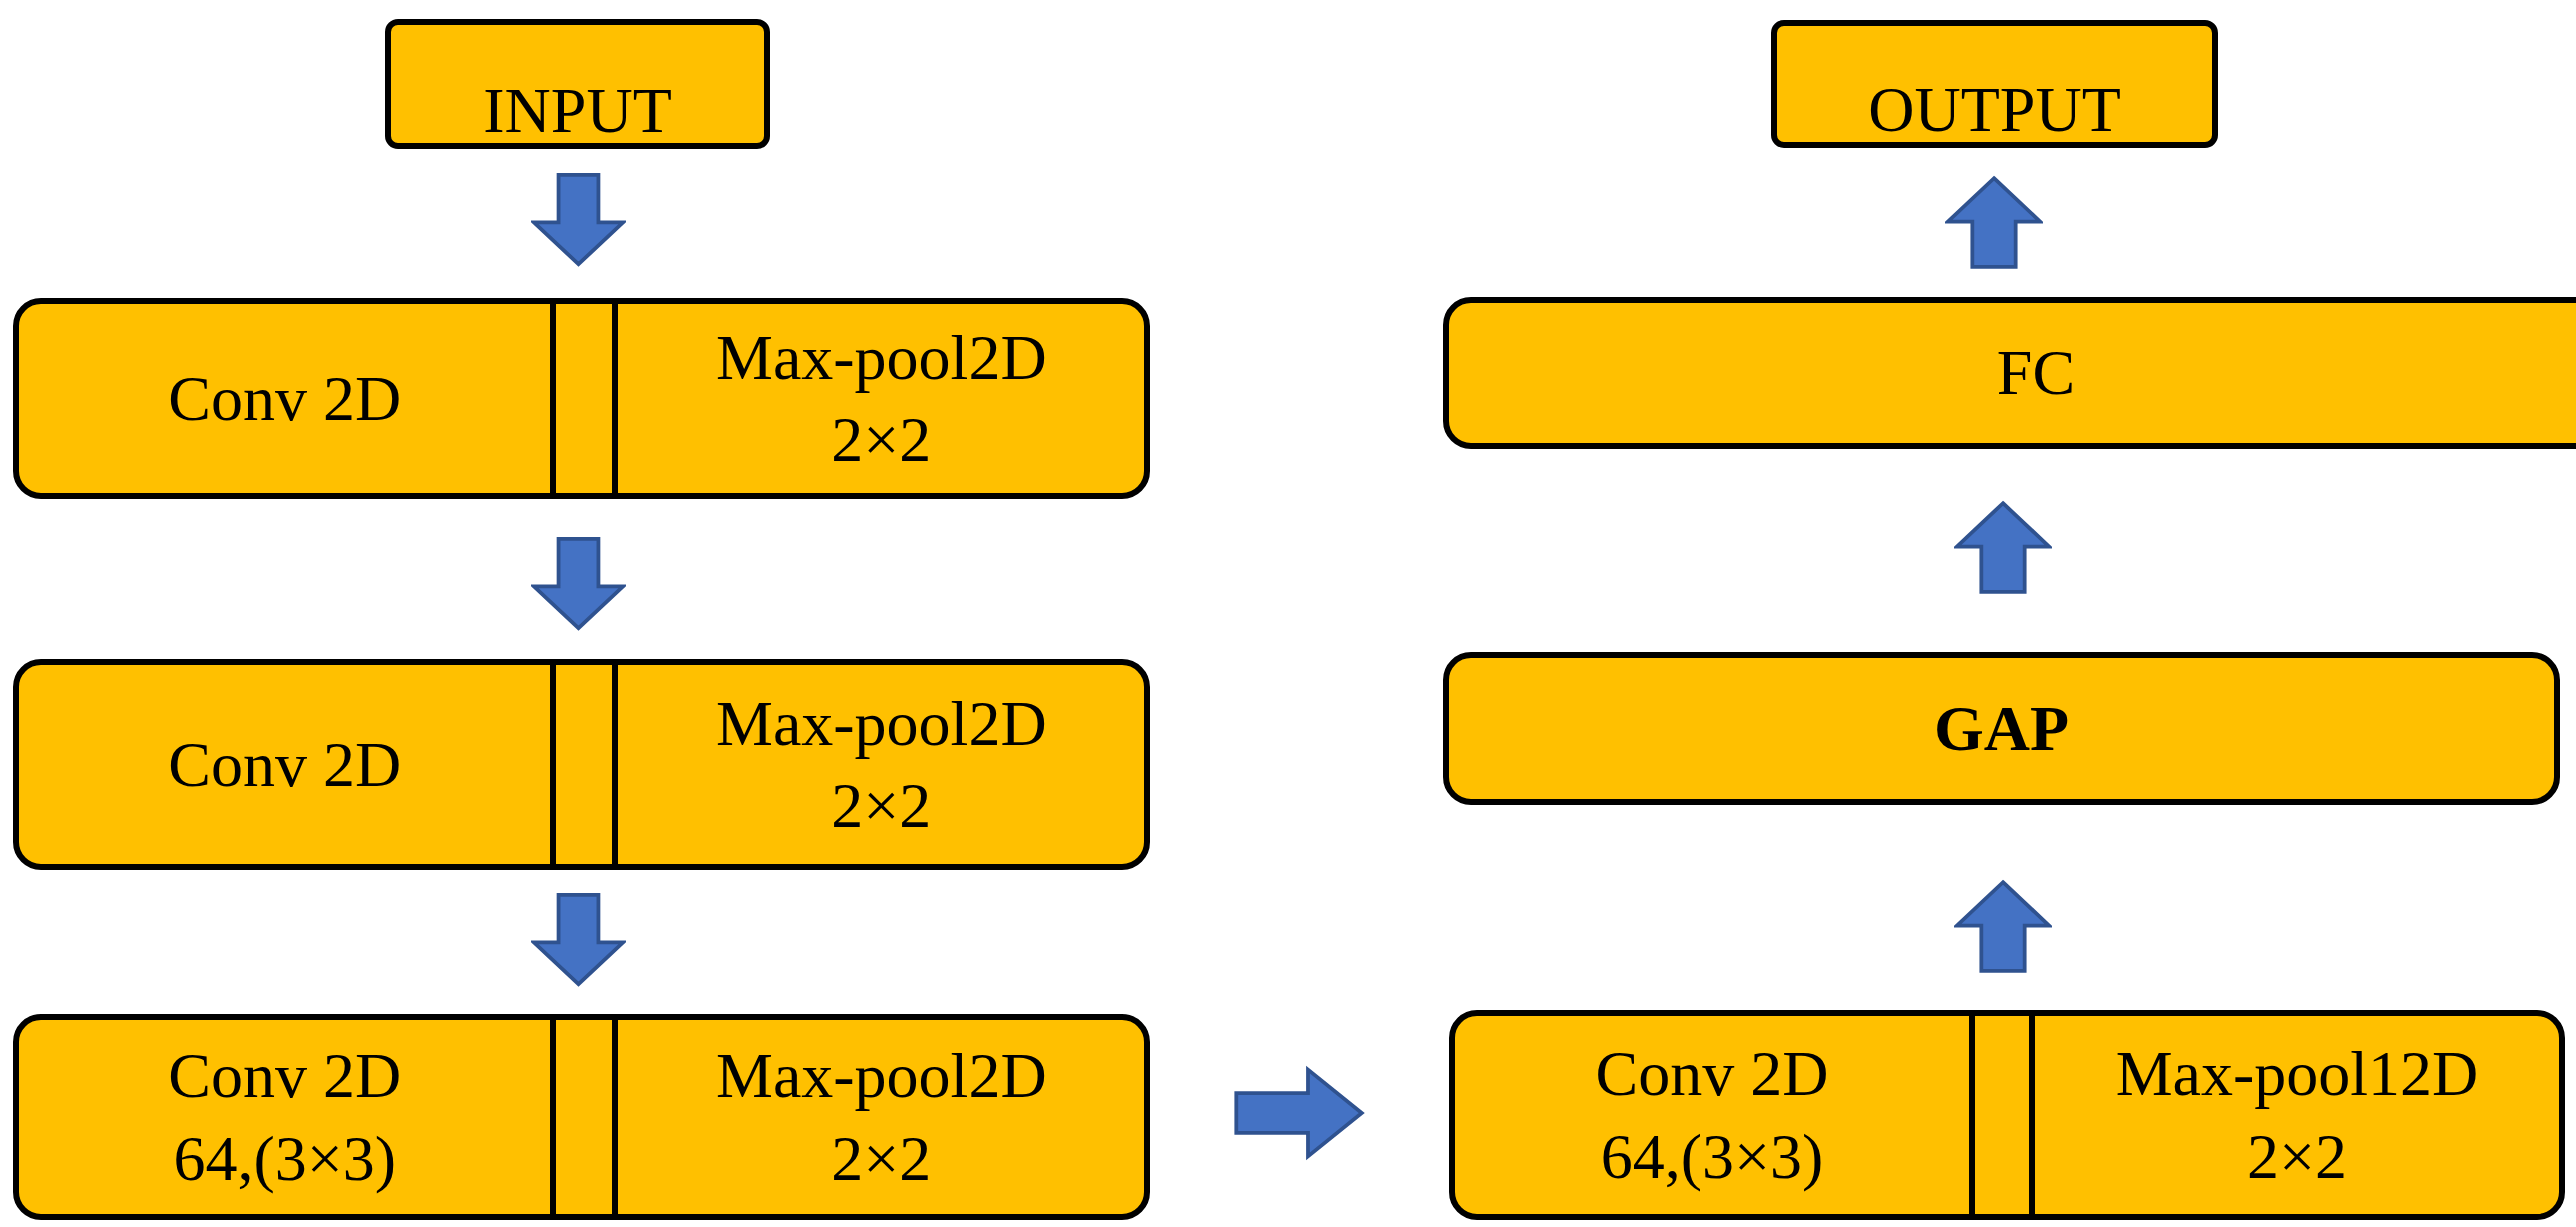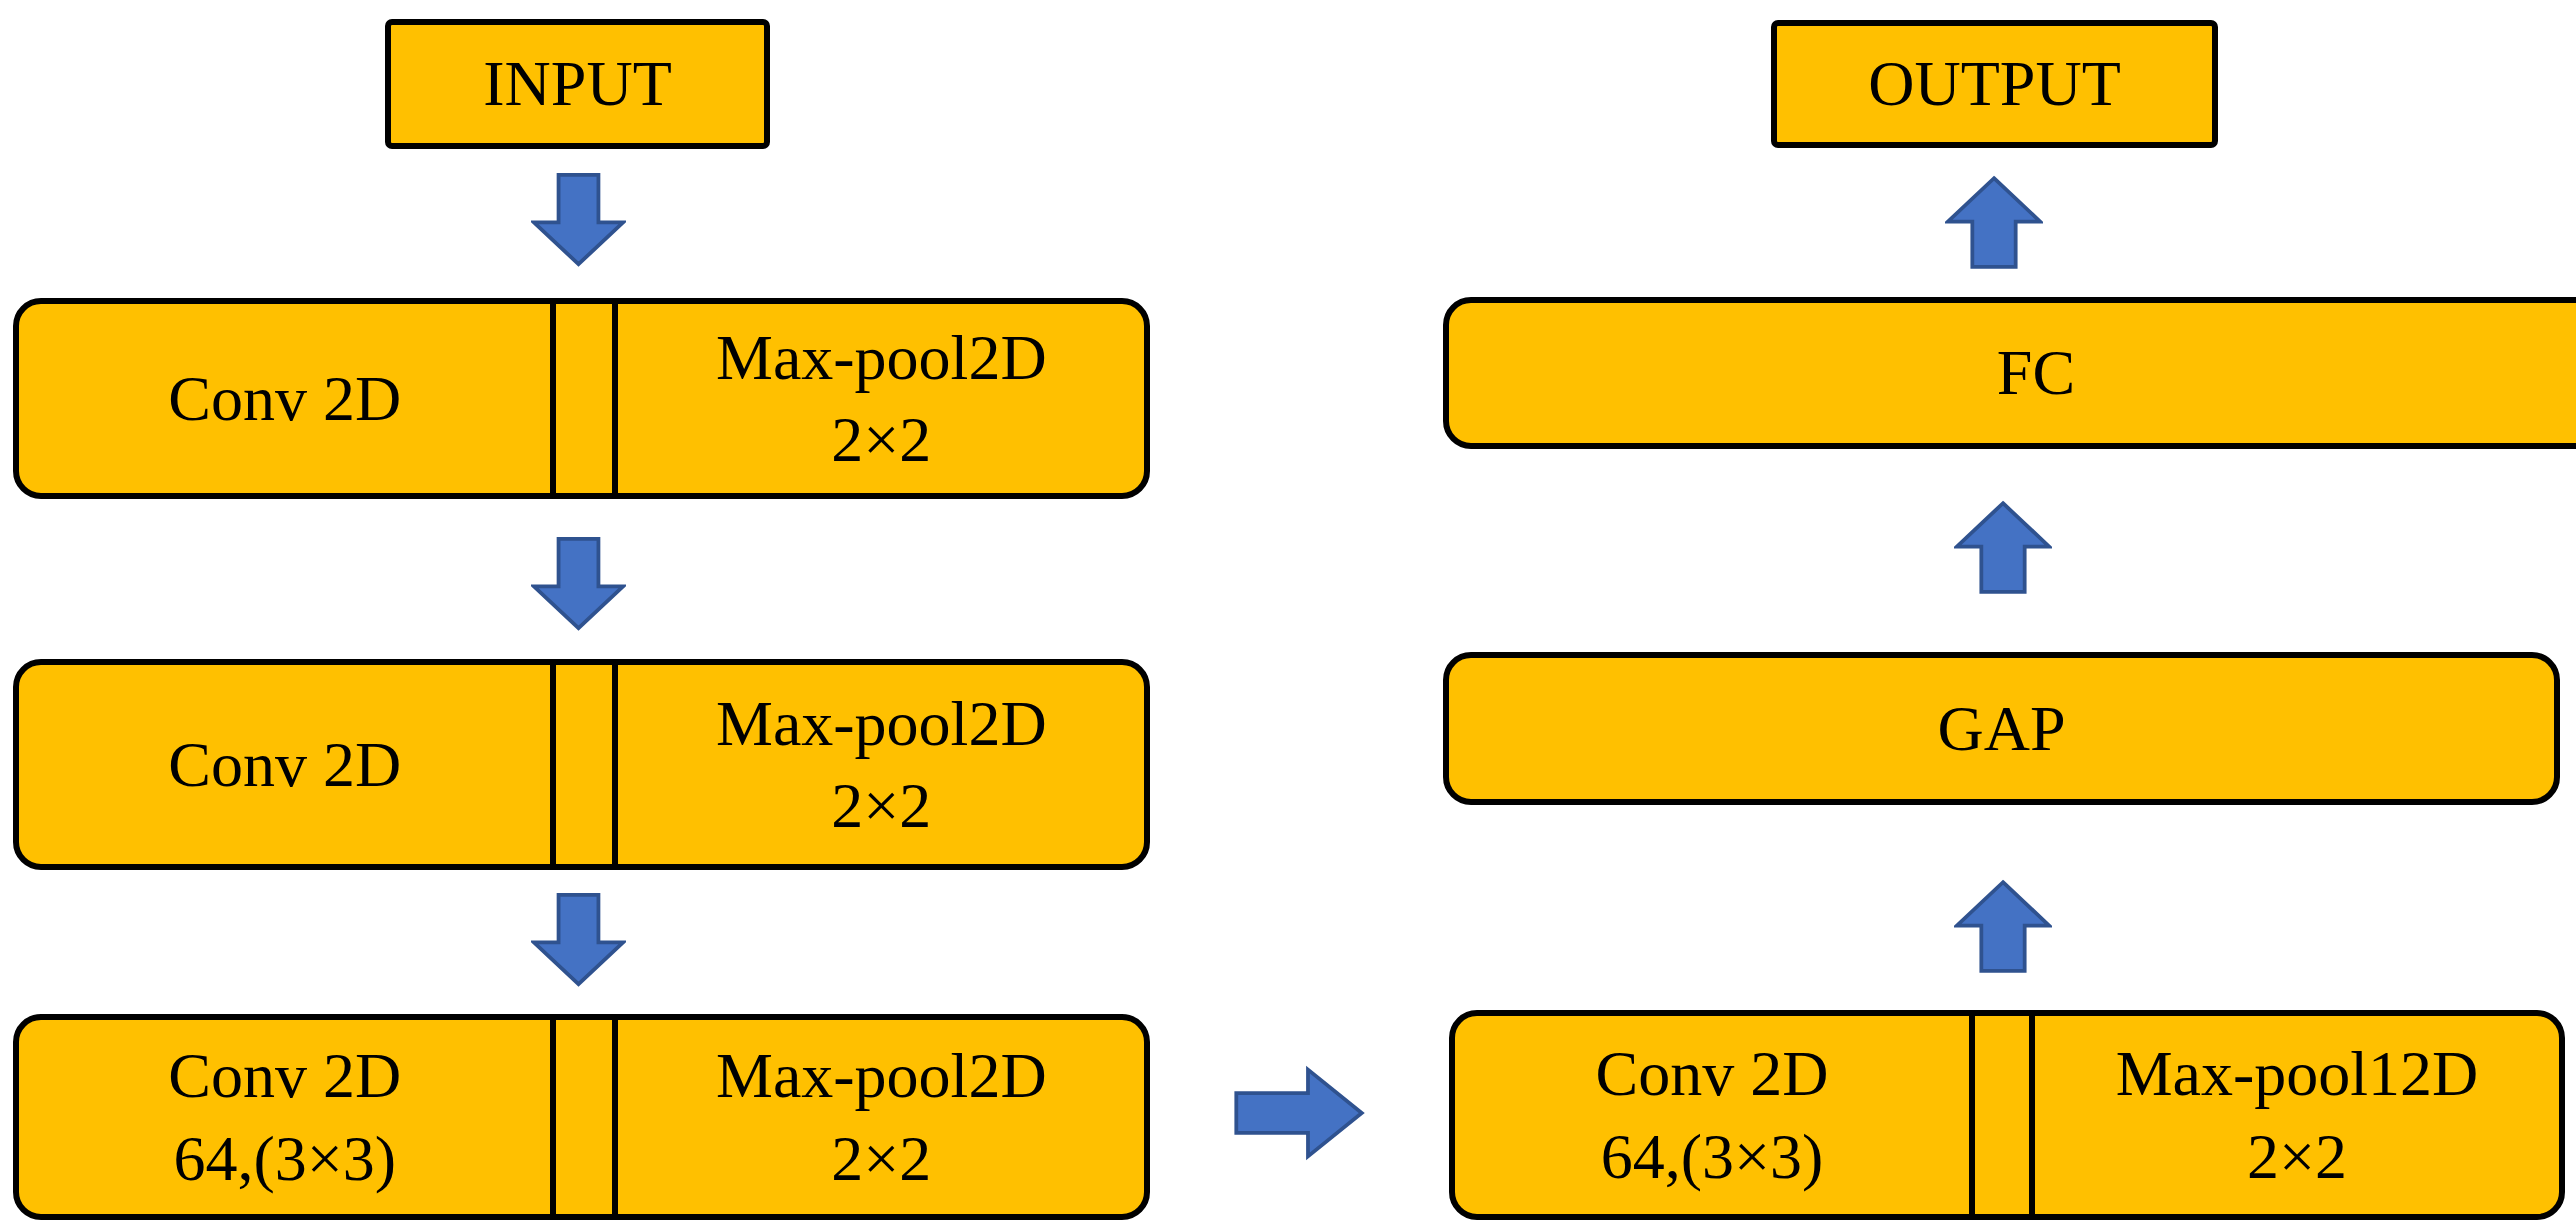--- a/index.html
+++ b/index.html
@@ -16,7 +16,7 @@
     border-radius:28px;
     display:flex;align-items:center;justify-content:center;
   }
-  .pill{border-radius:7px;}
+  .pill{border-radius:13px;align-items:flex-end;}
   .lbl{font-size:64px;line-height:1;white-space:nowrap;}
   .cell{
     position:absolute;top:0;bottom:0;

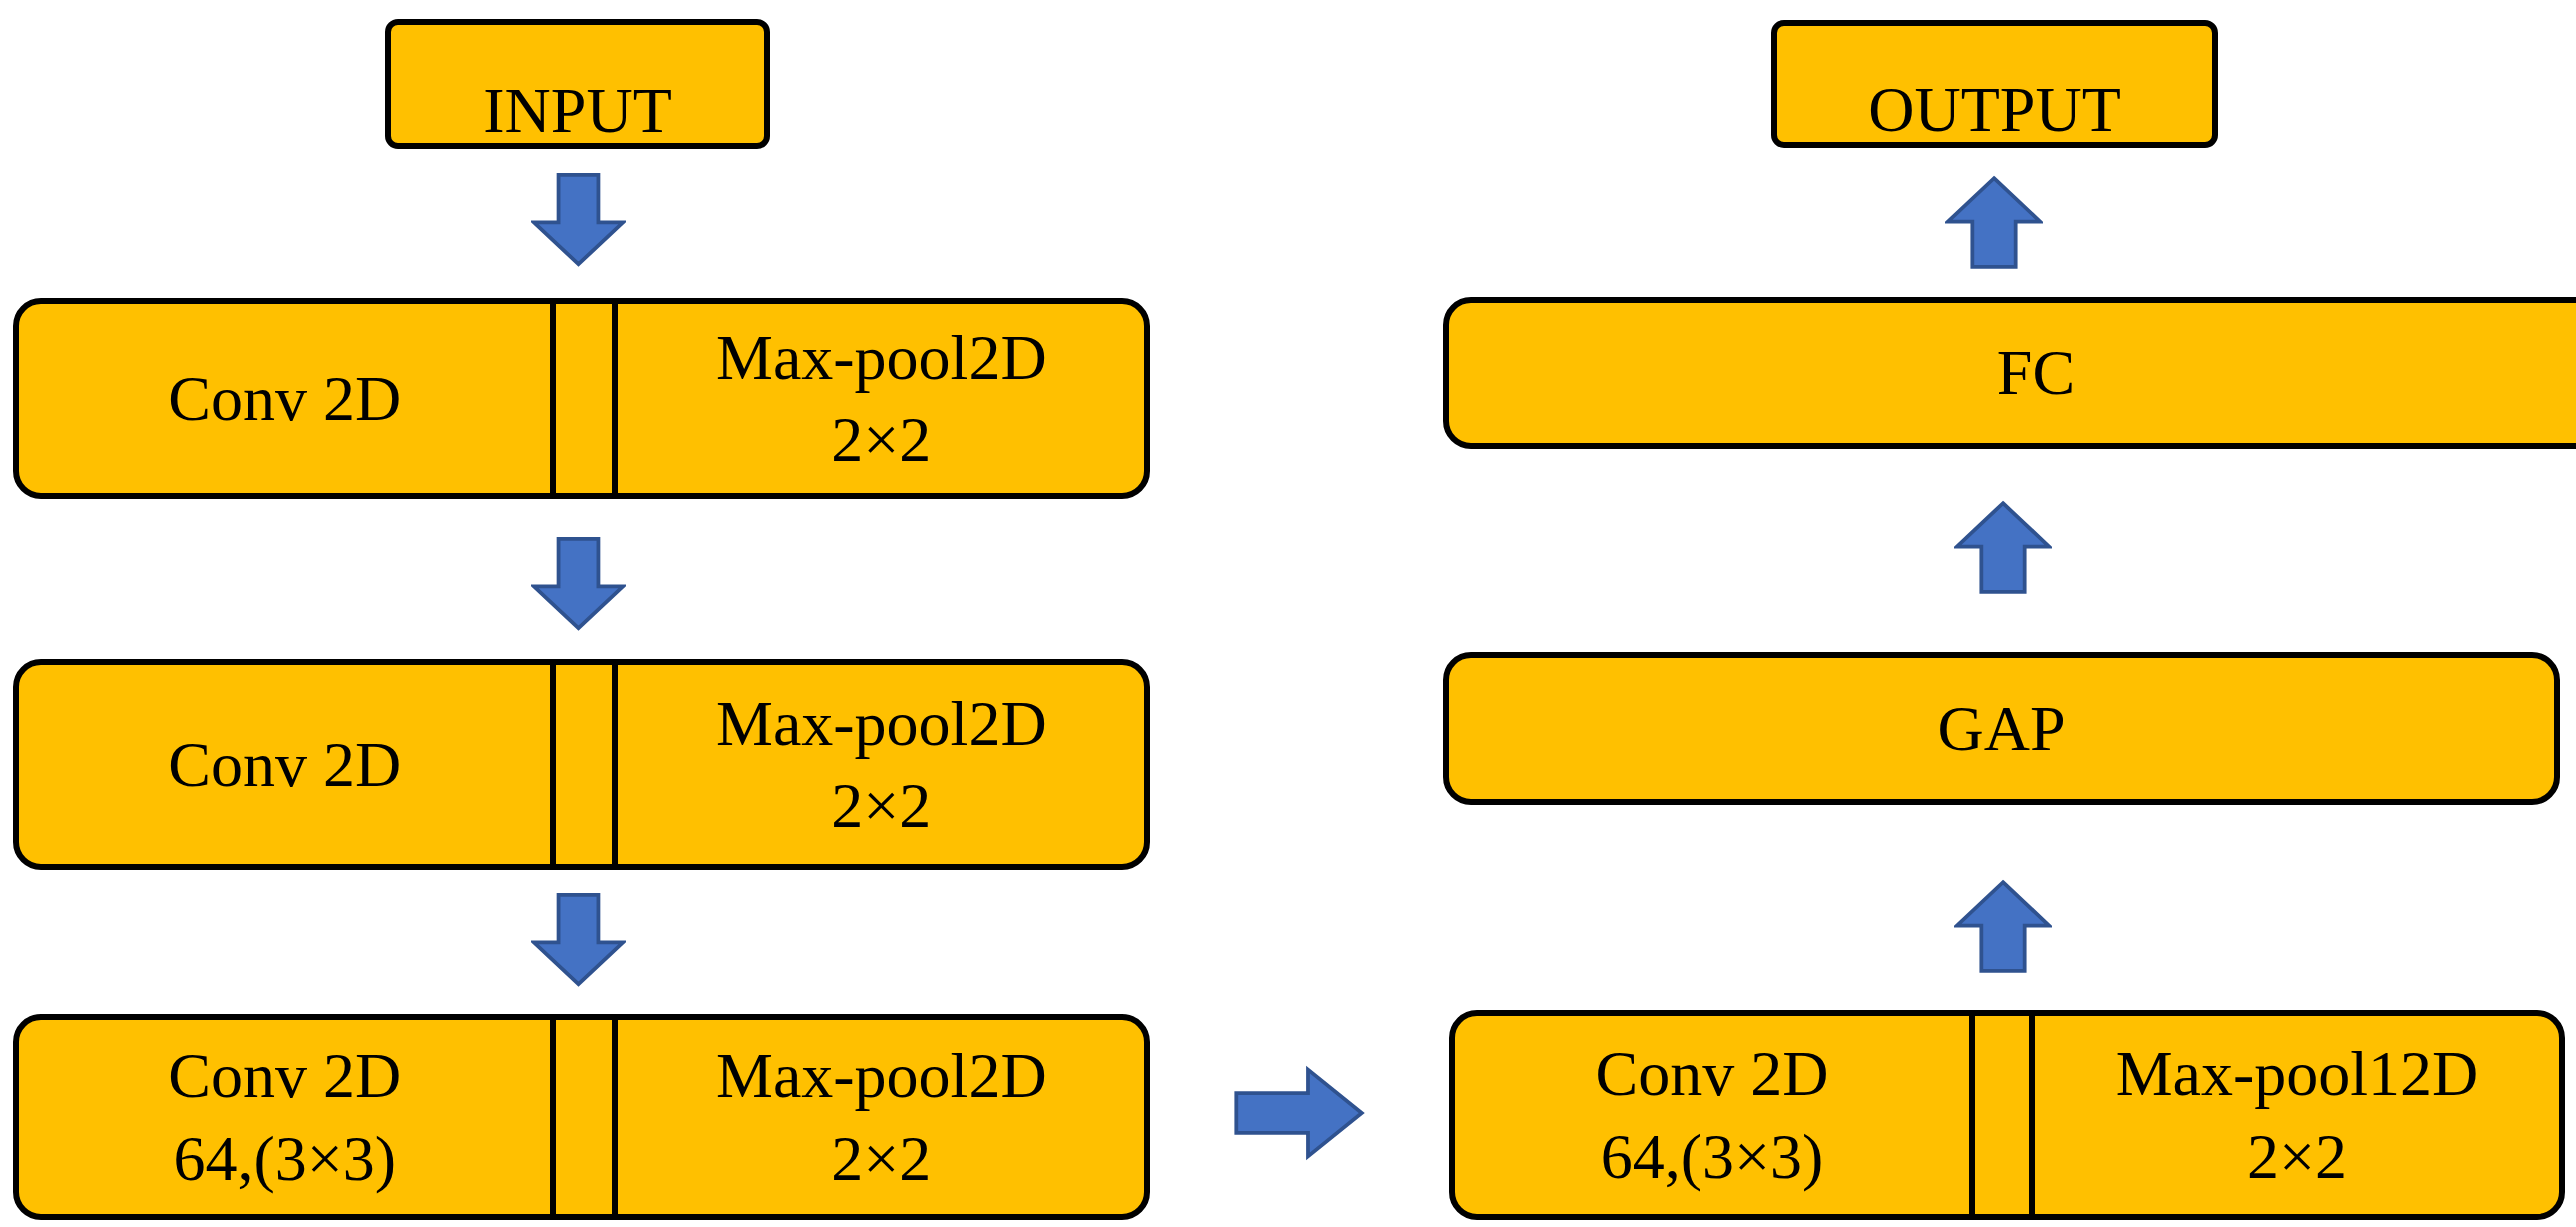--- a/index.html
+++ b/index.html
@@ -116,7 +116,7 @@
     <polygon points="52,3 101,49 75,49 75,97 29,97 29,49 3,49"></polygon>
   </svg>
 
-  <div class="node" style="left:1443px;top:652px;width:1117px;height:153px;">
+  <div class="node" style="left:1443px;top:652px;width:1117px;height:153px;font-weight:bold;">
     <span class="lbl">GAP</span>
   </div>
 

